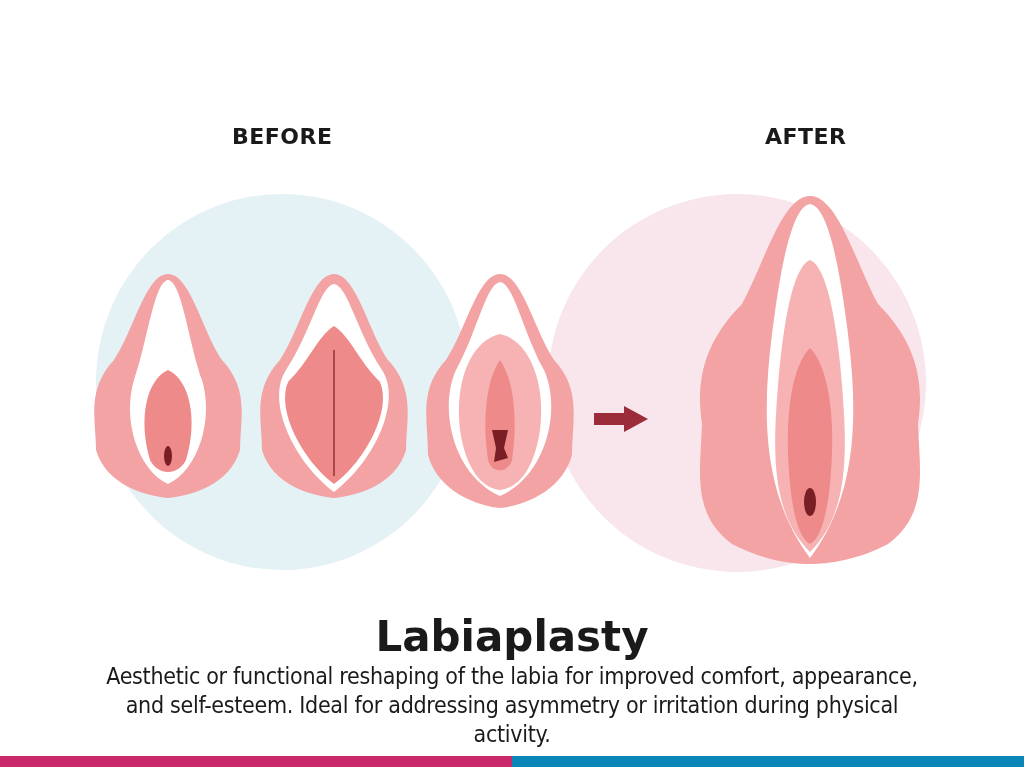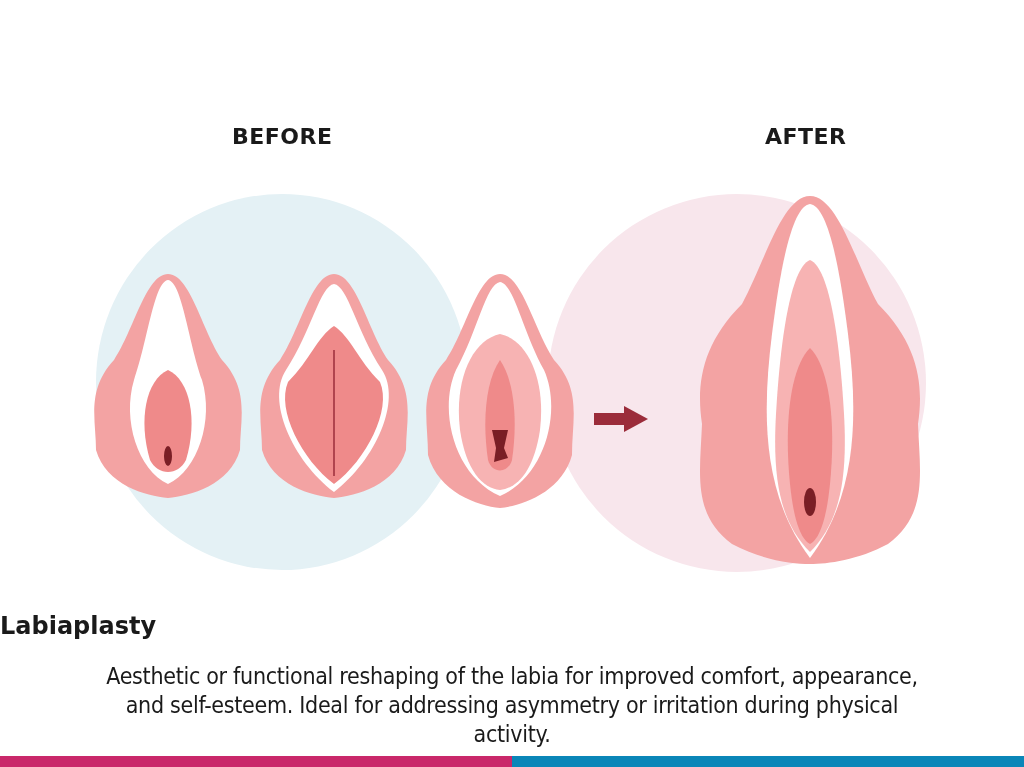--- a/index.html
+++ b/index.html
@@ -19,8 +19,8 @@
   .illus { position: absolute; }
   #arrow { position: absolute; left: 594px; top: 406px; }
   #title {
-    position: absolute; left: 0; width: 1024px; top: 612px; 
-    font-size: 24px; font-weight: bold; font-family: "DejaVu Sans", sans-serif;
+    position: absolute; left: 0; width: 1024px; top: 612px; text-align: center;
+    font-size: 42px; font-weight: bold; font-family: "DejaVu Sans", sans-serif;
   }
   #desc {
     position: absolute; left: 90px; width: 844px; top: 662px; text-align: center;

